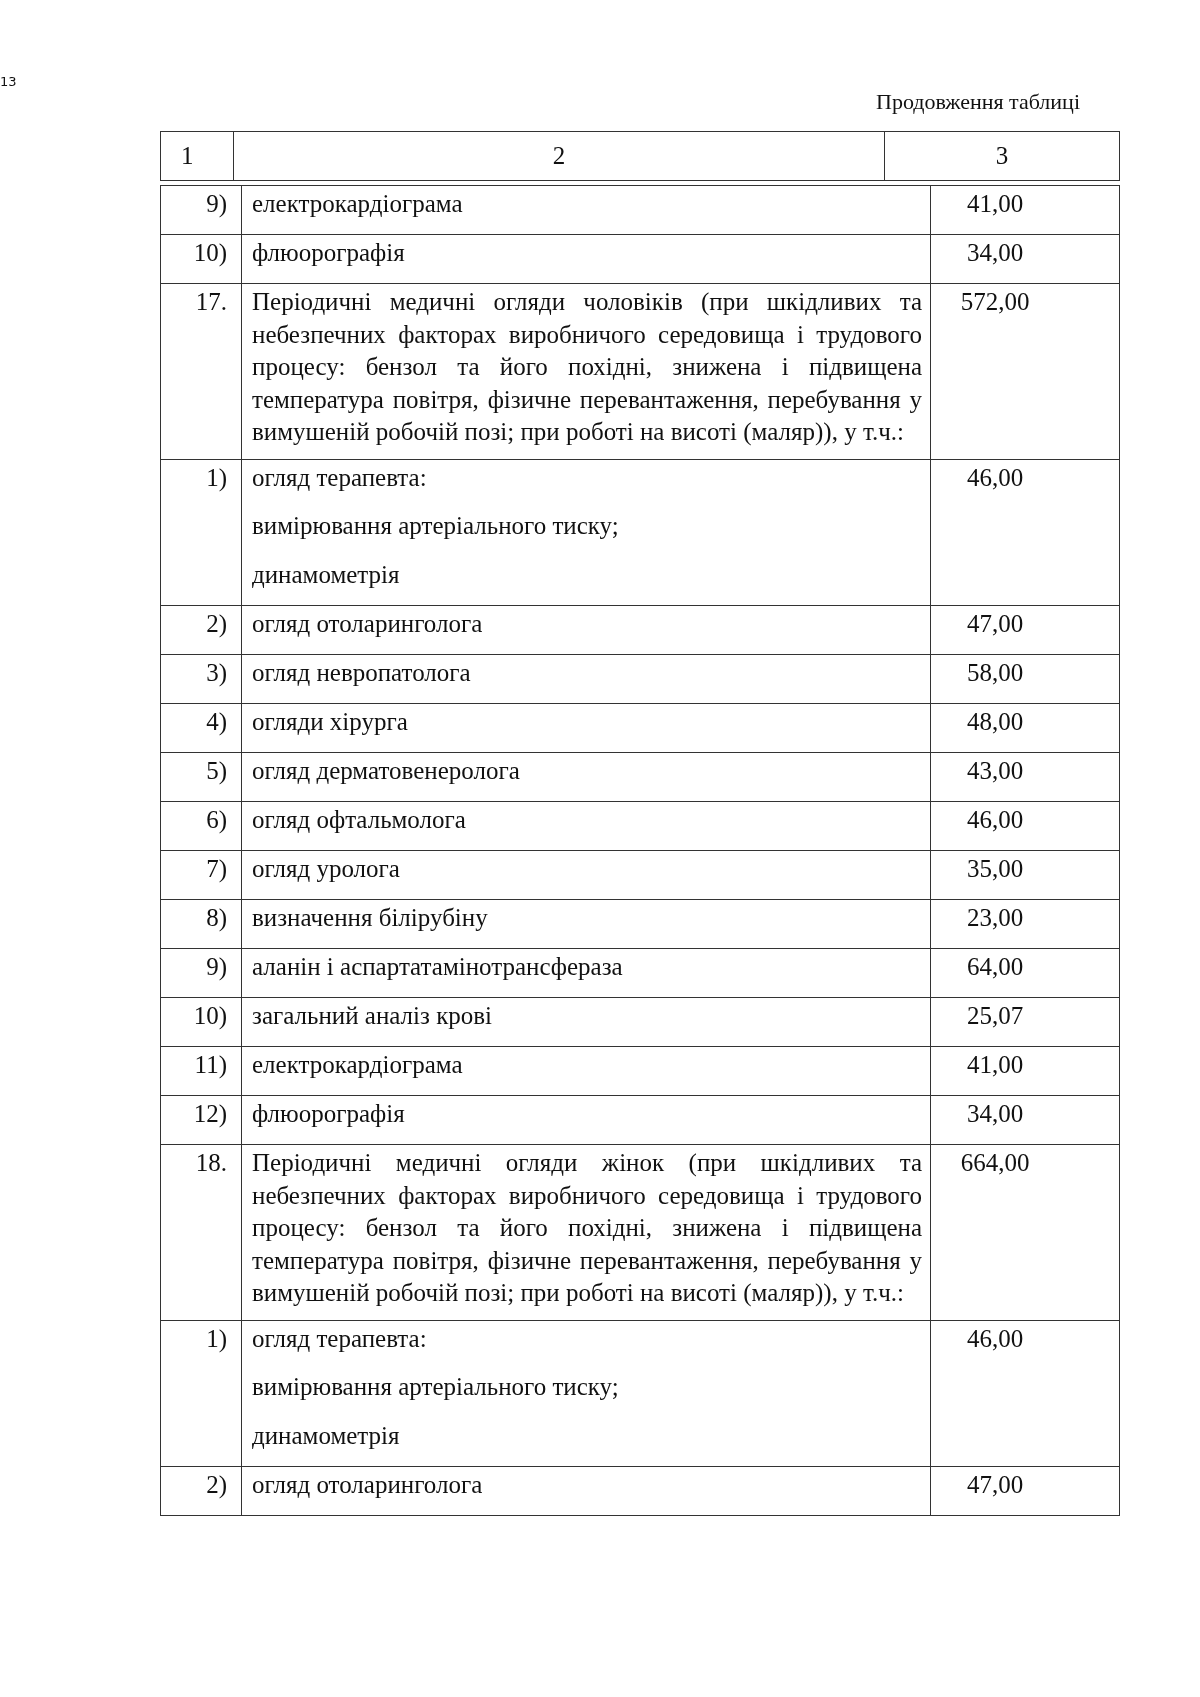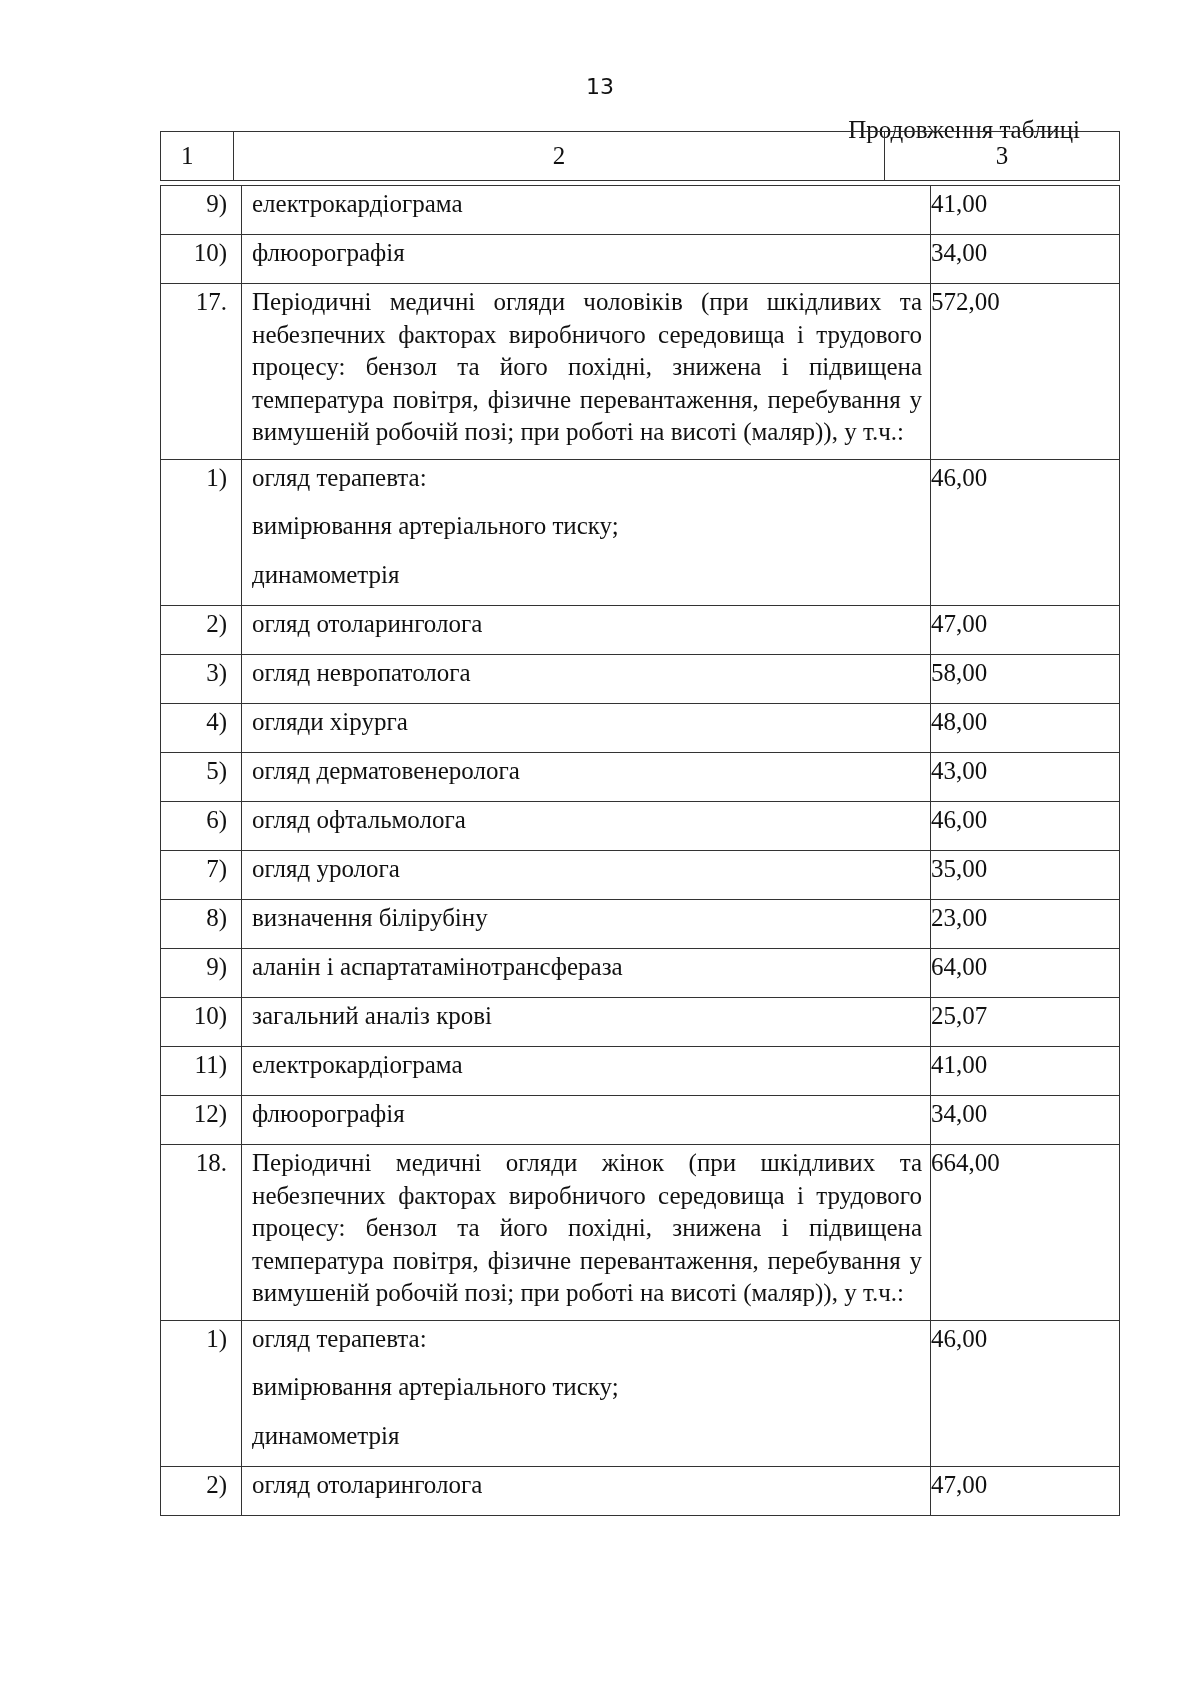--- a/index.html
+++ b/index.html
@@ -5,8 +5,8 @@
   html, body { margin: 0; padding: 0; background: #ffffff; }
   body { width: 1200px; height: 1697px; position: relative; overflow: hidden;
          font-family: "Liberation Serif", "DejaVu Serif", serif; color: #111; }
-  .page-number { position: absolute; top: 74px; left: 0; width: 1200px; text-align: center;
-                 font-family: "DejaVu Sans", "Liberation Sans", sans-serif; font-size: 22px; }
+  .page-number { position: absolute; top: 74px; left: 0; width: 1200px; text-align: left;
+                 font-family: "DejaVu Sans", "Liberation Sans", sans-serif; font-size: 13px; }
   .continuation { position: absolute; top: 116px; right: 120px; font-size: 25px; }
   table { border-collapse: collapse; position: absolute; left: 160px; width: 960px; font-size: 25px; }
   td { border: 1.5px solid #333; vertical-align: top; line-height: 32.5px; }

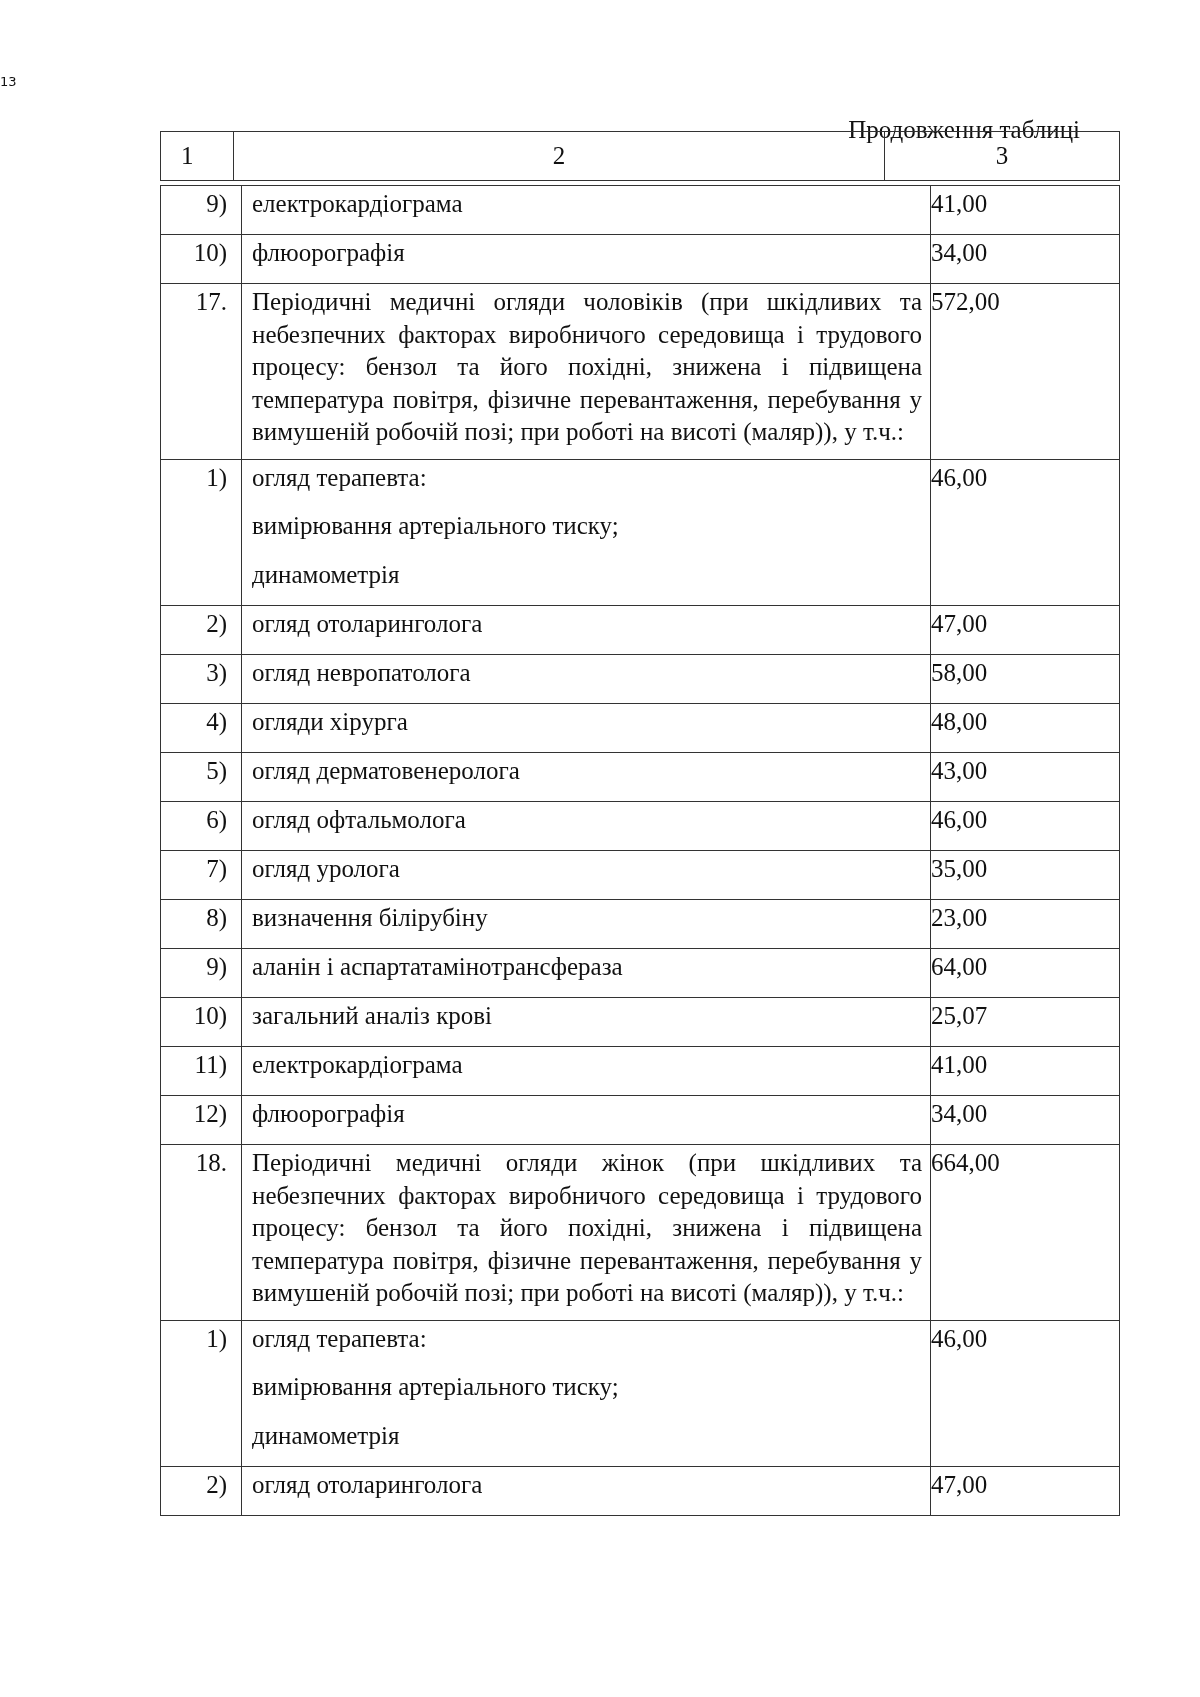--- a/index.html
+++ b/index.html
@@ -7,7 +7,7 @@
          font-family: "Liberation Serif", "DejaVu Serif", serif; color: #111; }
   .page-number { position: absolute; top: 74px; left: 0; width: 1200px; text-align: left;
                  font-family: "DejaVu Sans", "Liberation Sans", sans-serif; font-size: 13px; }
-  .continuation { position: absolute; top: 116px; right: 120px; font-size: 25px; }
+  .continuation { position: absolute; top: 89px; right: 120px; font-size: 22px; }
   table { border-collapse: collapse; position: absolute; left: 160px; width: 960px; font-size: 25px; }
   td { border: 1.5px solid #333; vertical-align: top; line-height: 32.5px; }
   .hdr { top: 131px; height: 50px; }

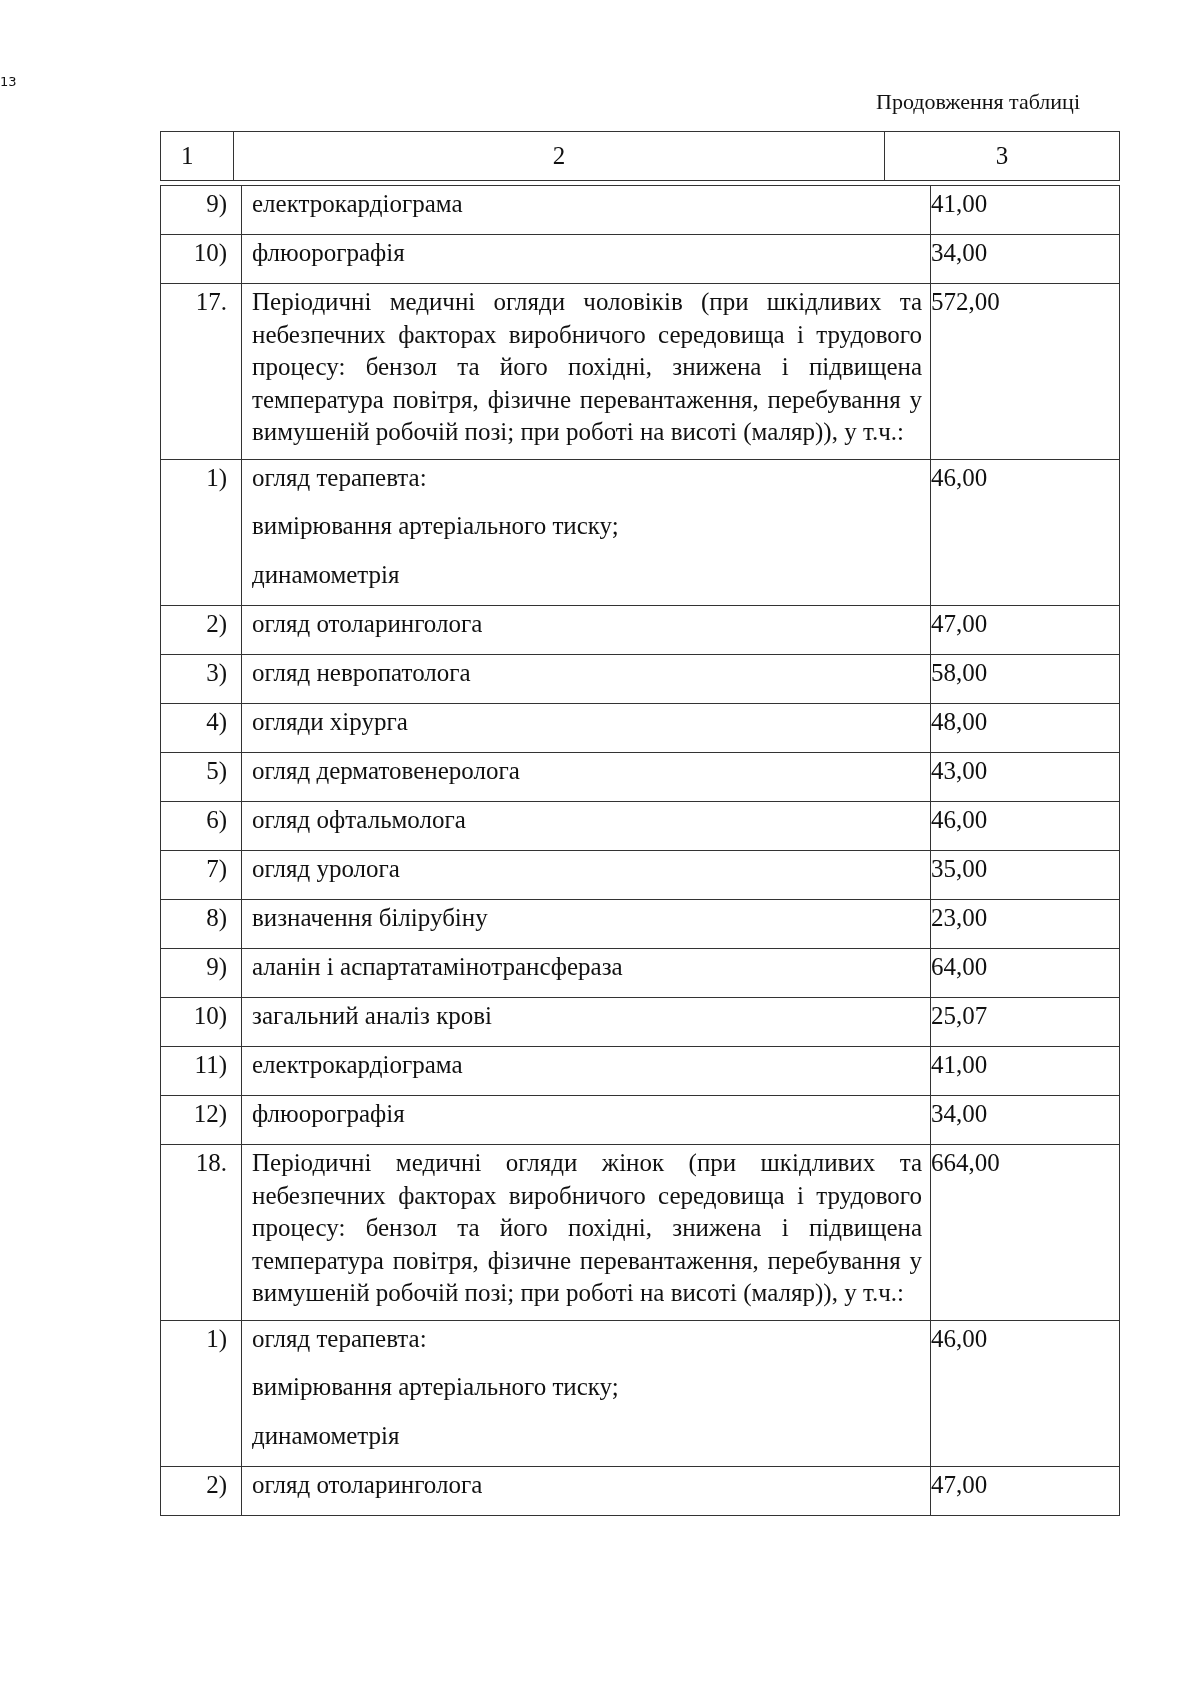--- a/index.html
+++ b/index.html
@@ -16,7 +16,7 @@
   .body { top: 185px; }
   .body td.c1 { width: 66px; text-align: right; padding: 2px 14px 0 0; }
   .body td.c2 { width: 670px; text-align: justify; padding: 2px 8px 10px 10px; }
-  .body td.c3 { text-align: left; padding: 2px 68px 0 0; }
+  .body td.c3 { text-align: center; padding: 2px 68px 0 8px; }
   .body tr.simple td { height: 36px; }
   .sub { display: block; margin-top: 16px; }
   .sub:first-child { margin-top: 0; }

